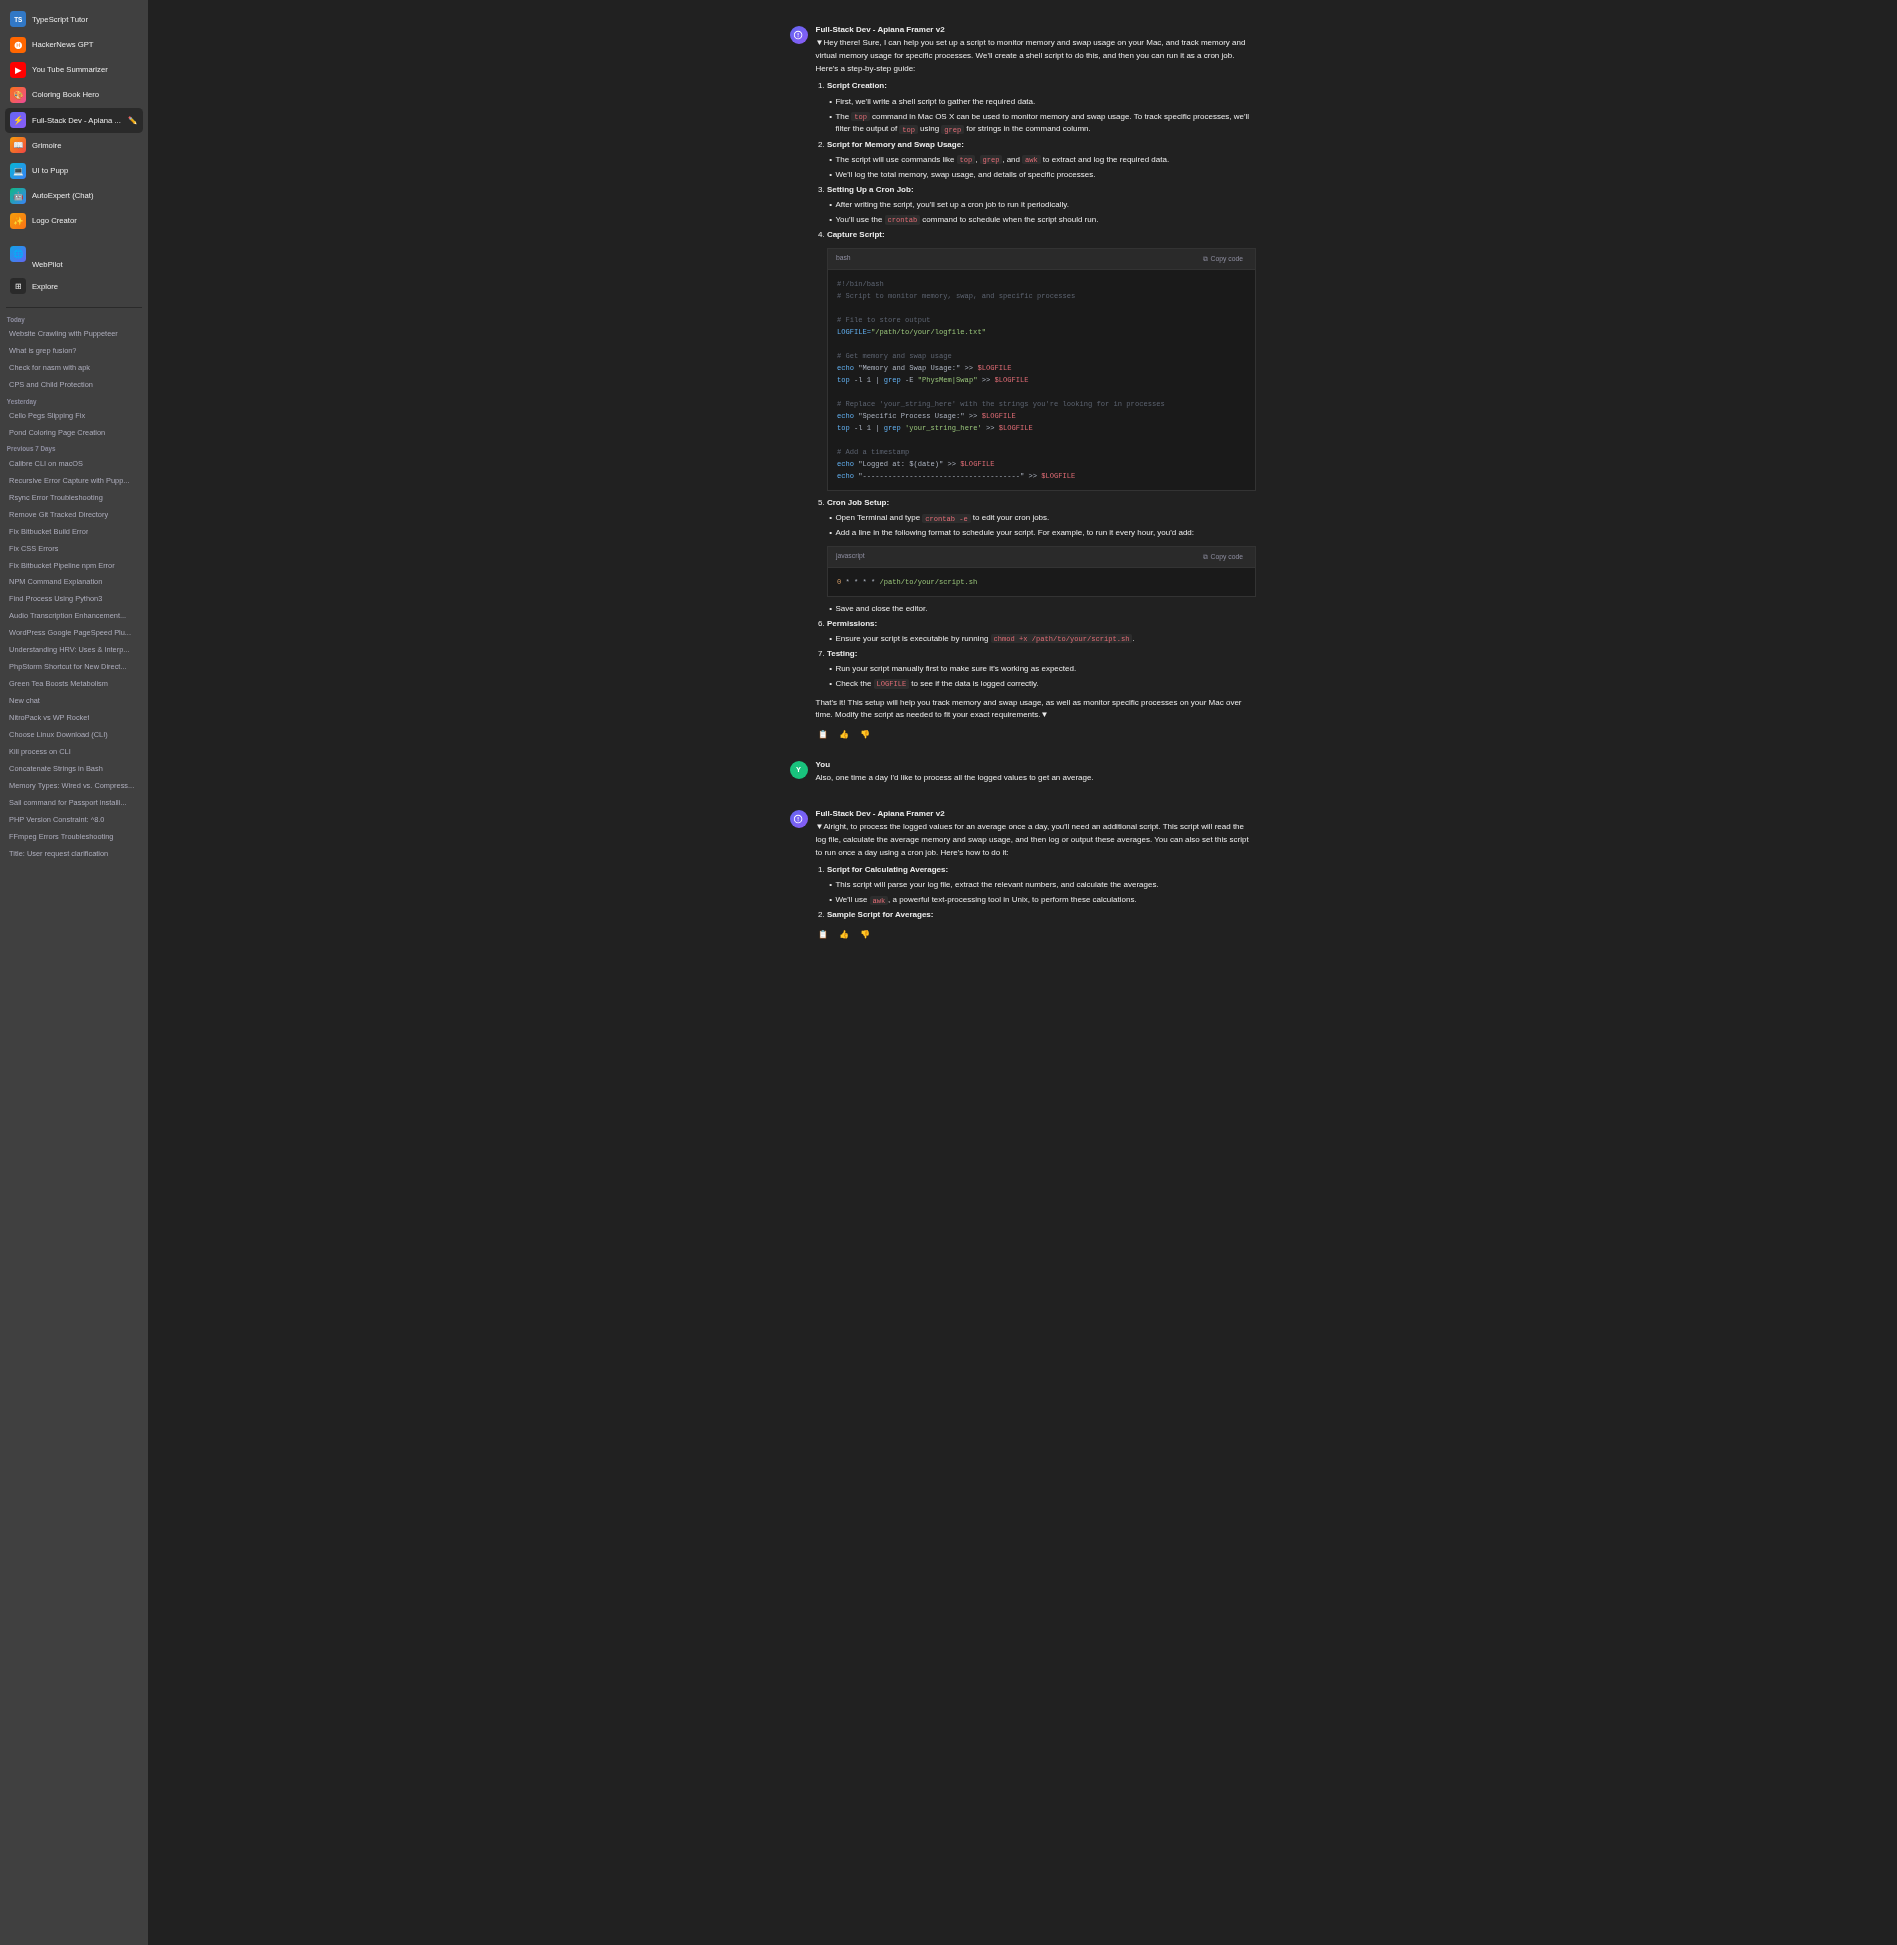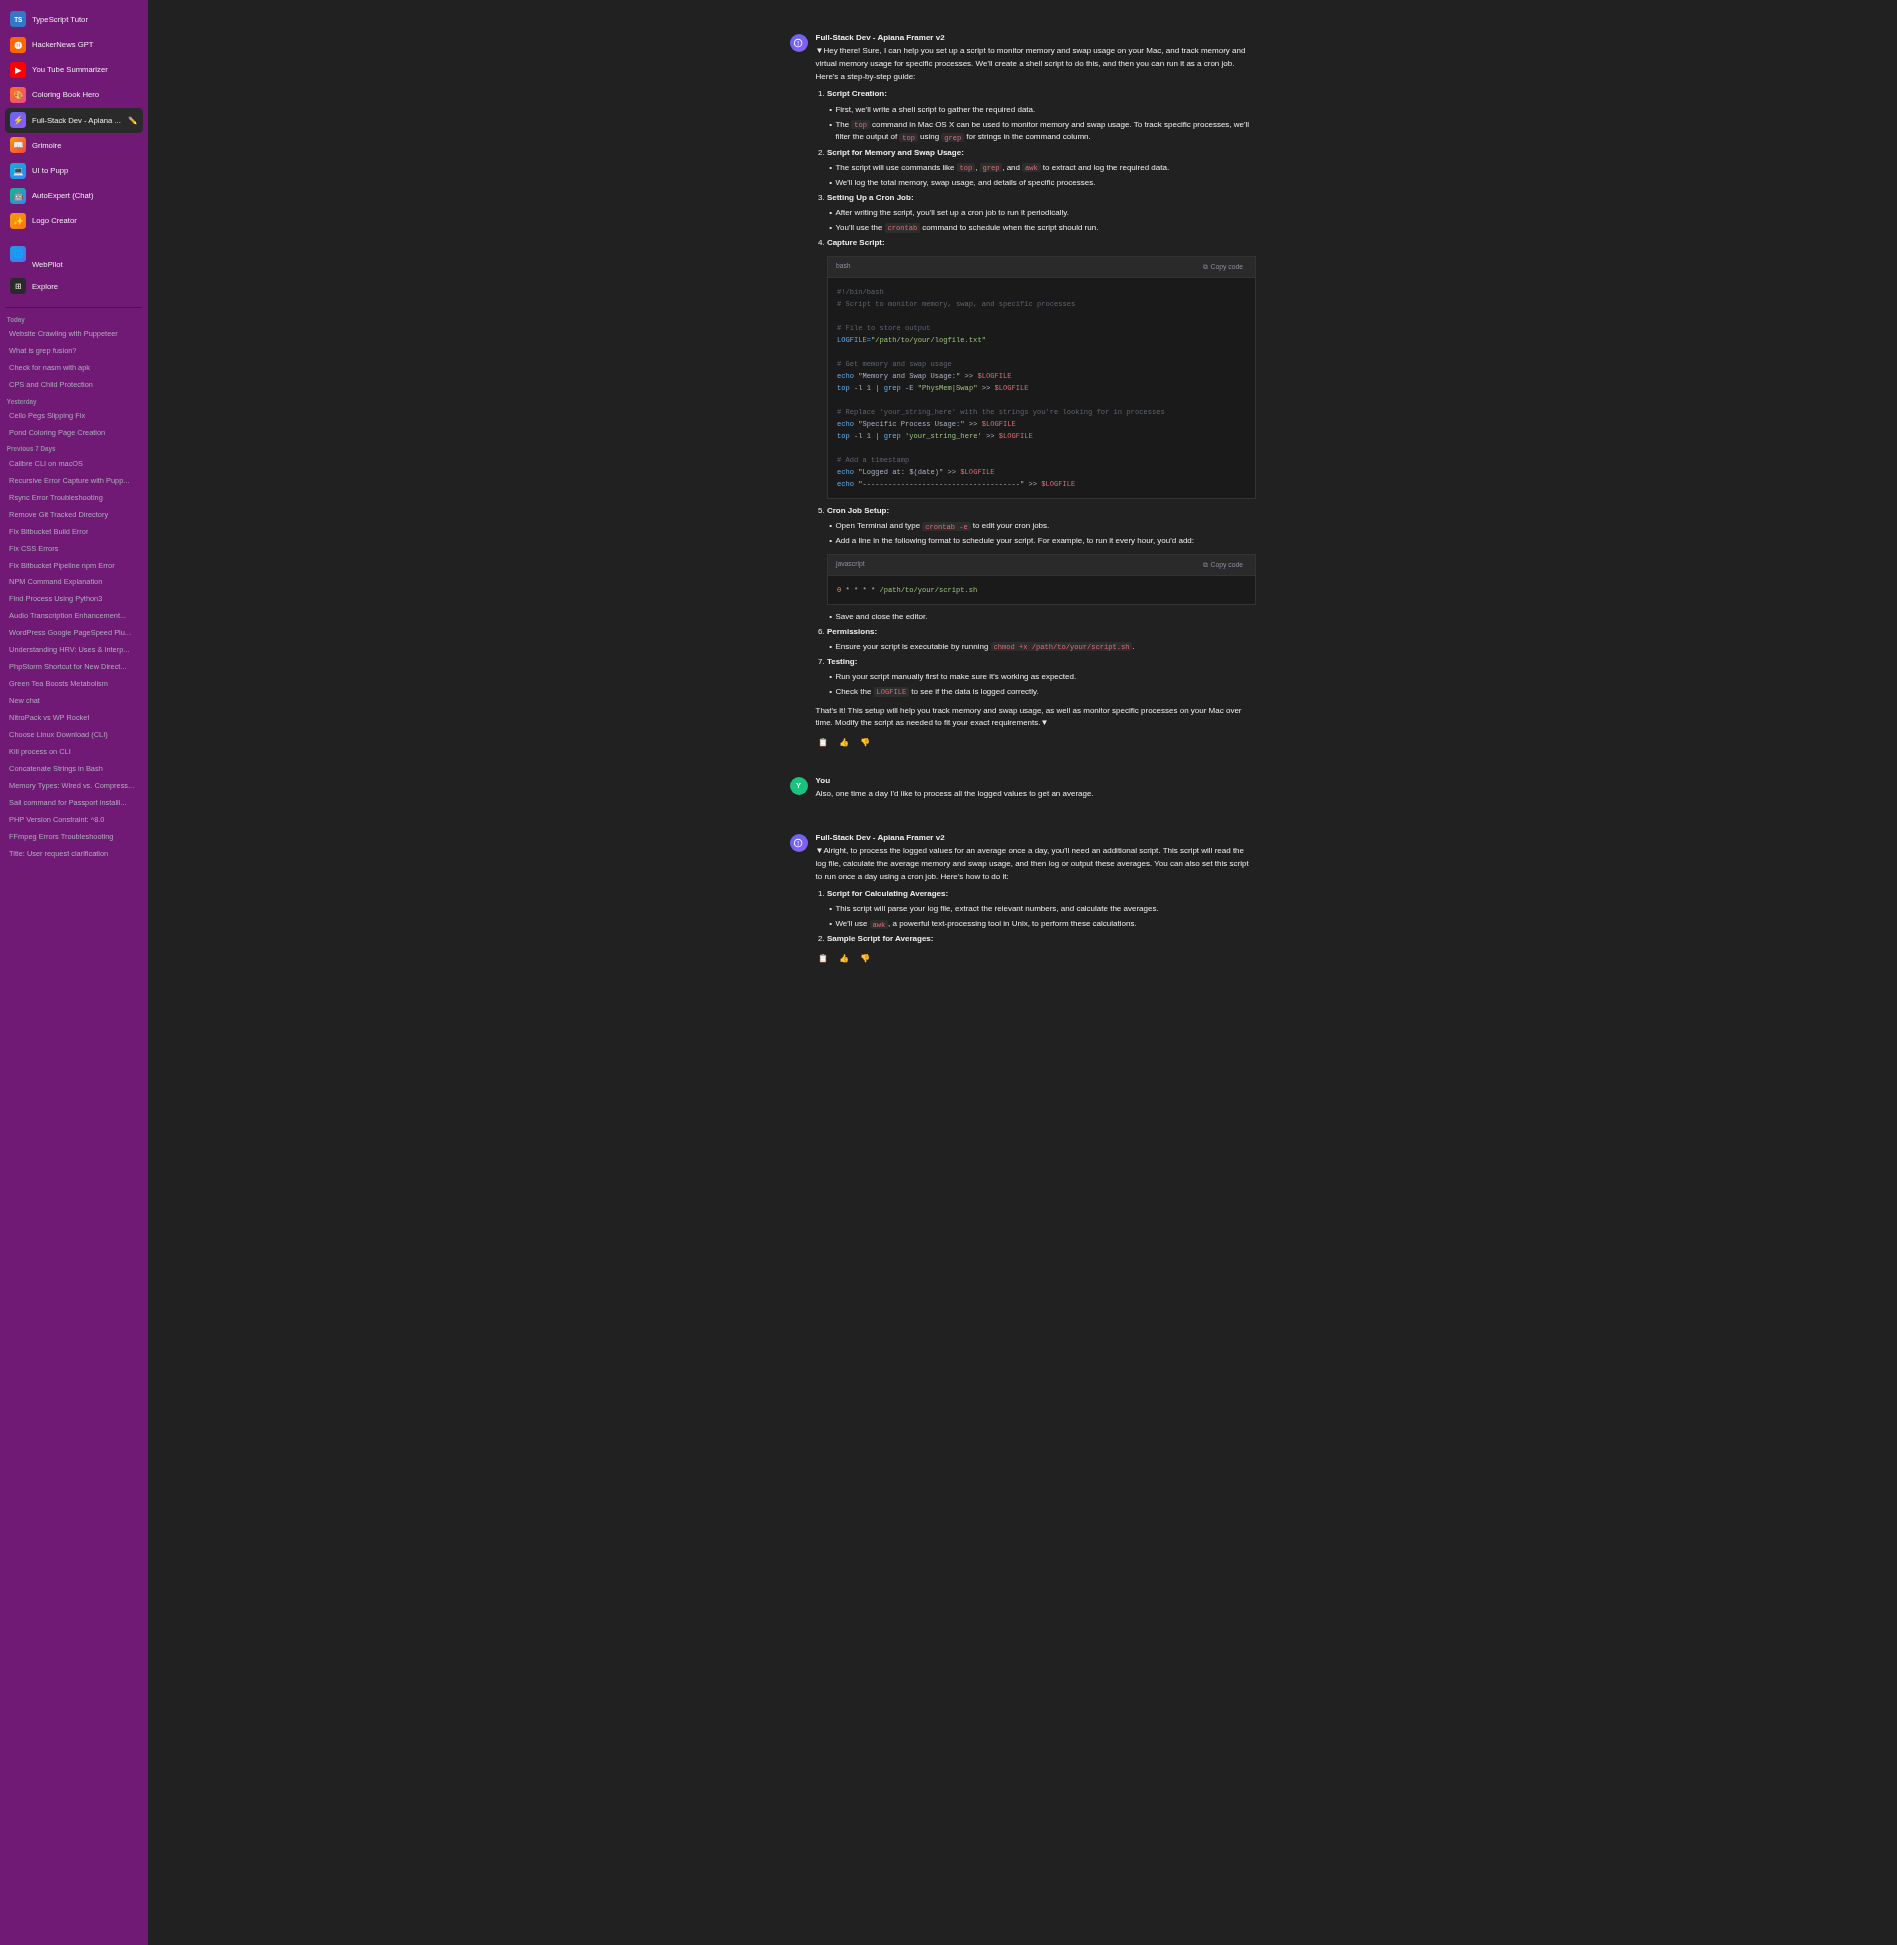--- a/index.html
+++ b/index.html
@@ -17,7 +17,7 @@
     #sidebar {
       width: 148px;
       min-width: 148px;
-      background: #701a75;
+      background: #404040;
       display: flex;
       flex-direction: column;
       height: 100vh;

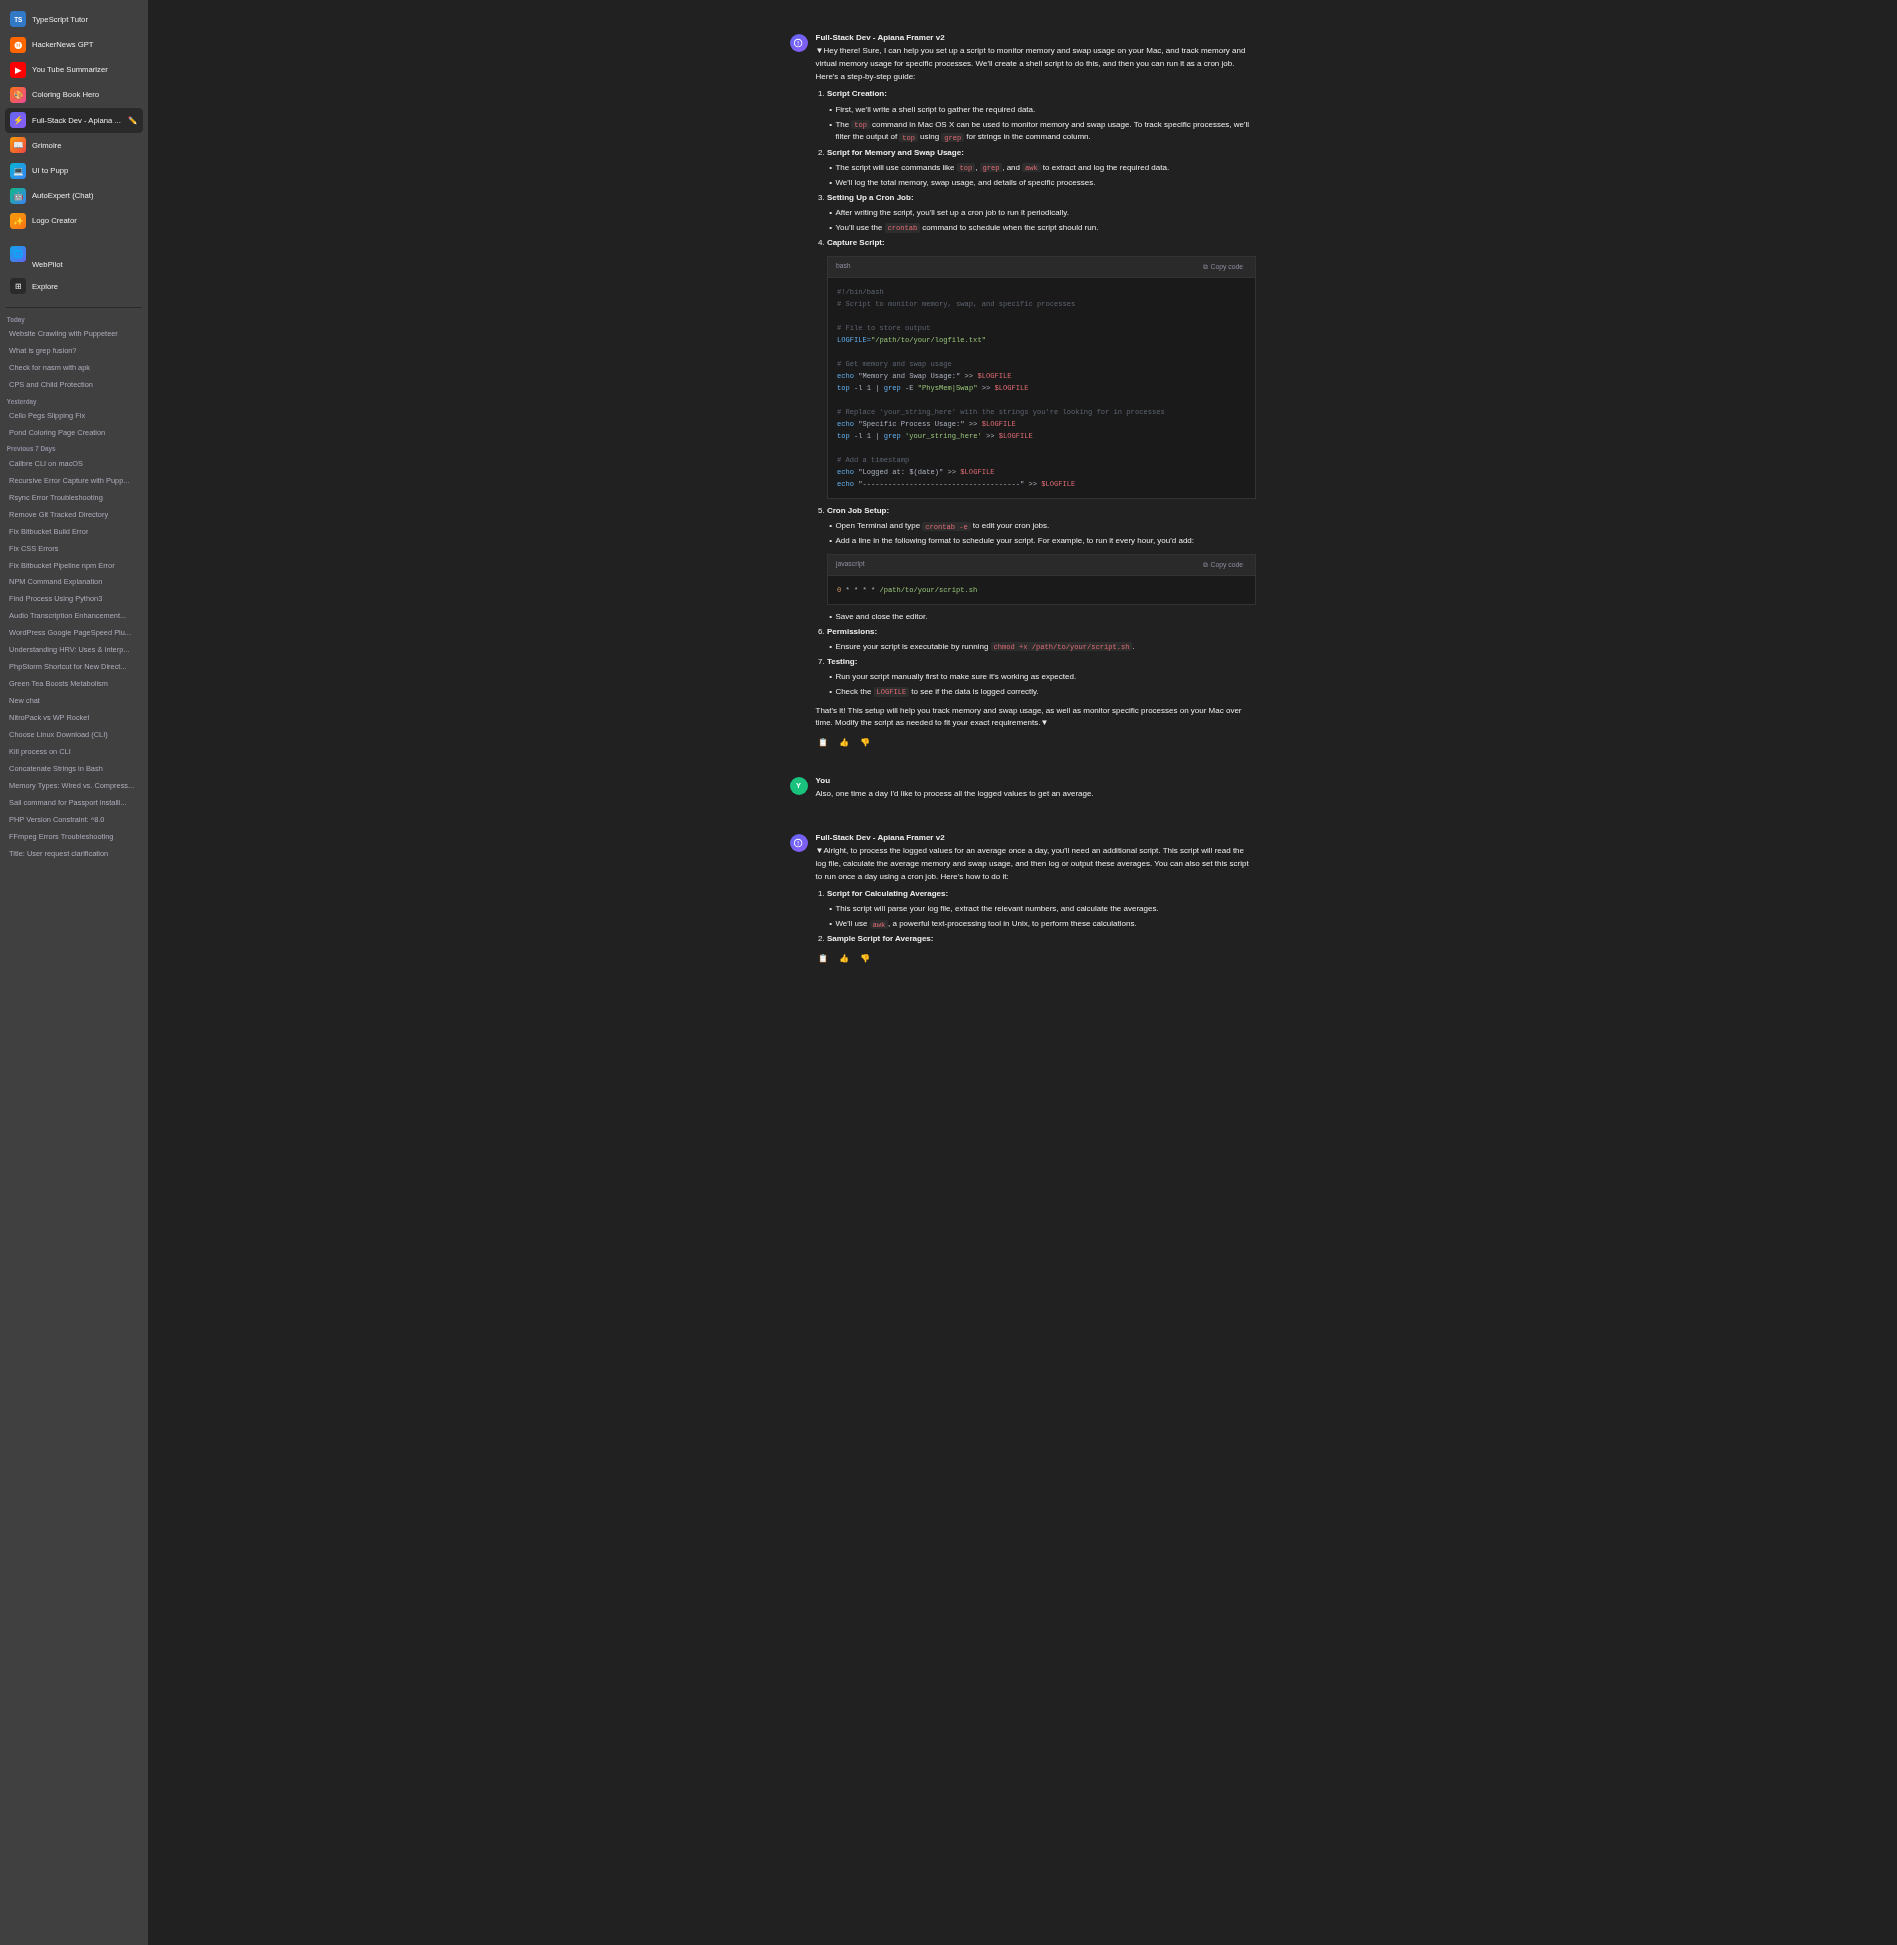--- a/index.html
+++ b/index.html
@@ -144,7 +144,7 @@
       gap: 8px;
       padding: 5.7px 23px;
       max-width: 512px;
-      margin: 16px auto;
+      margin: 8px auto;
       width: 100%;
     }
 

